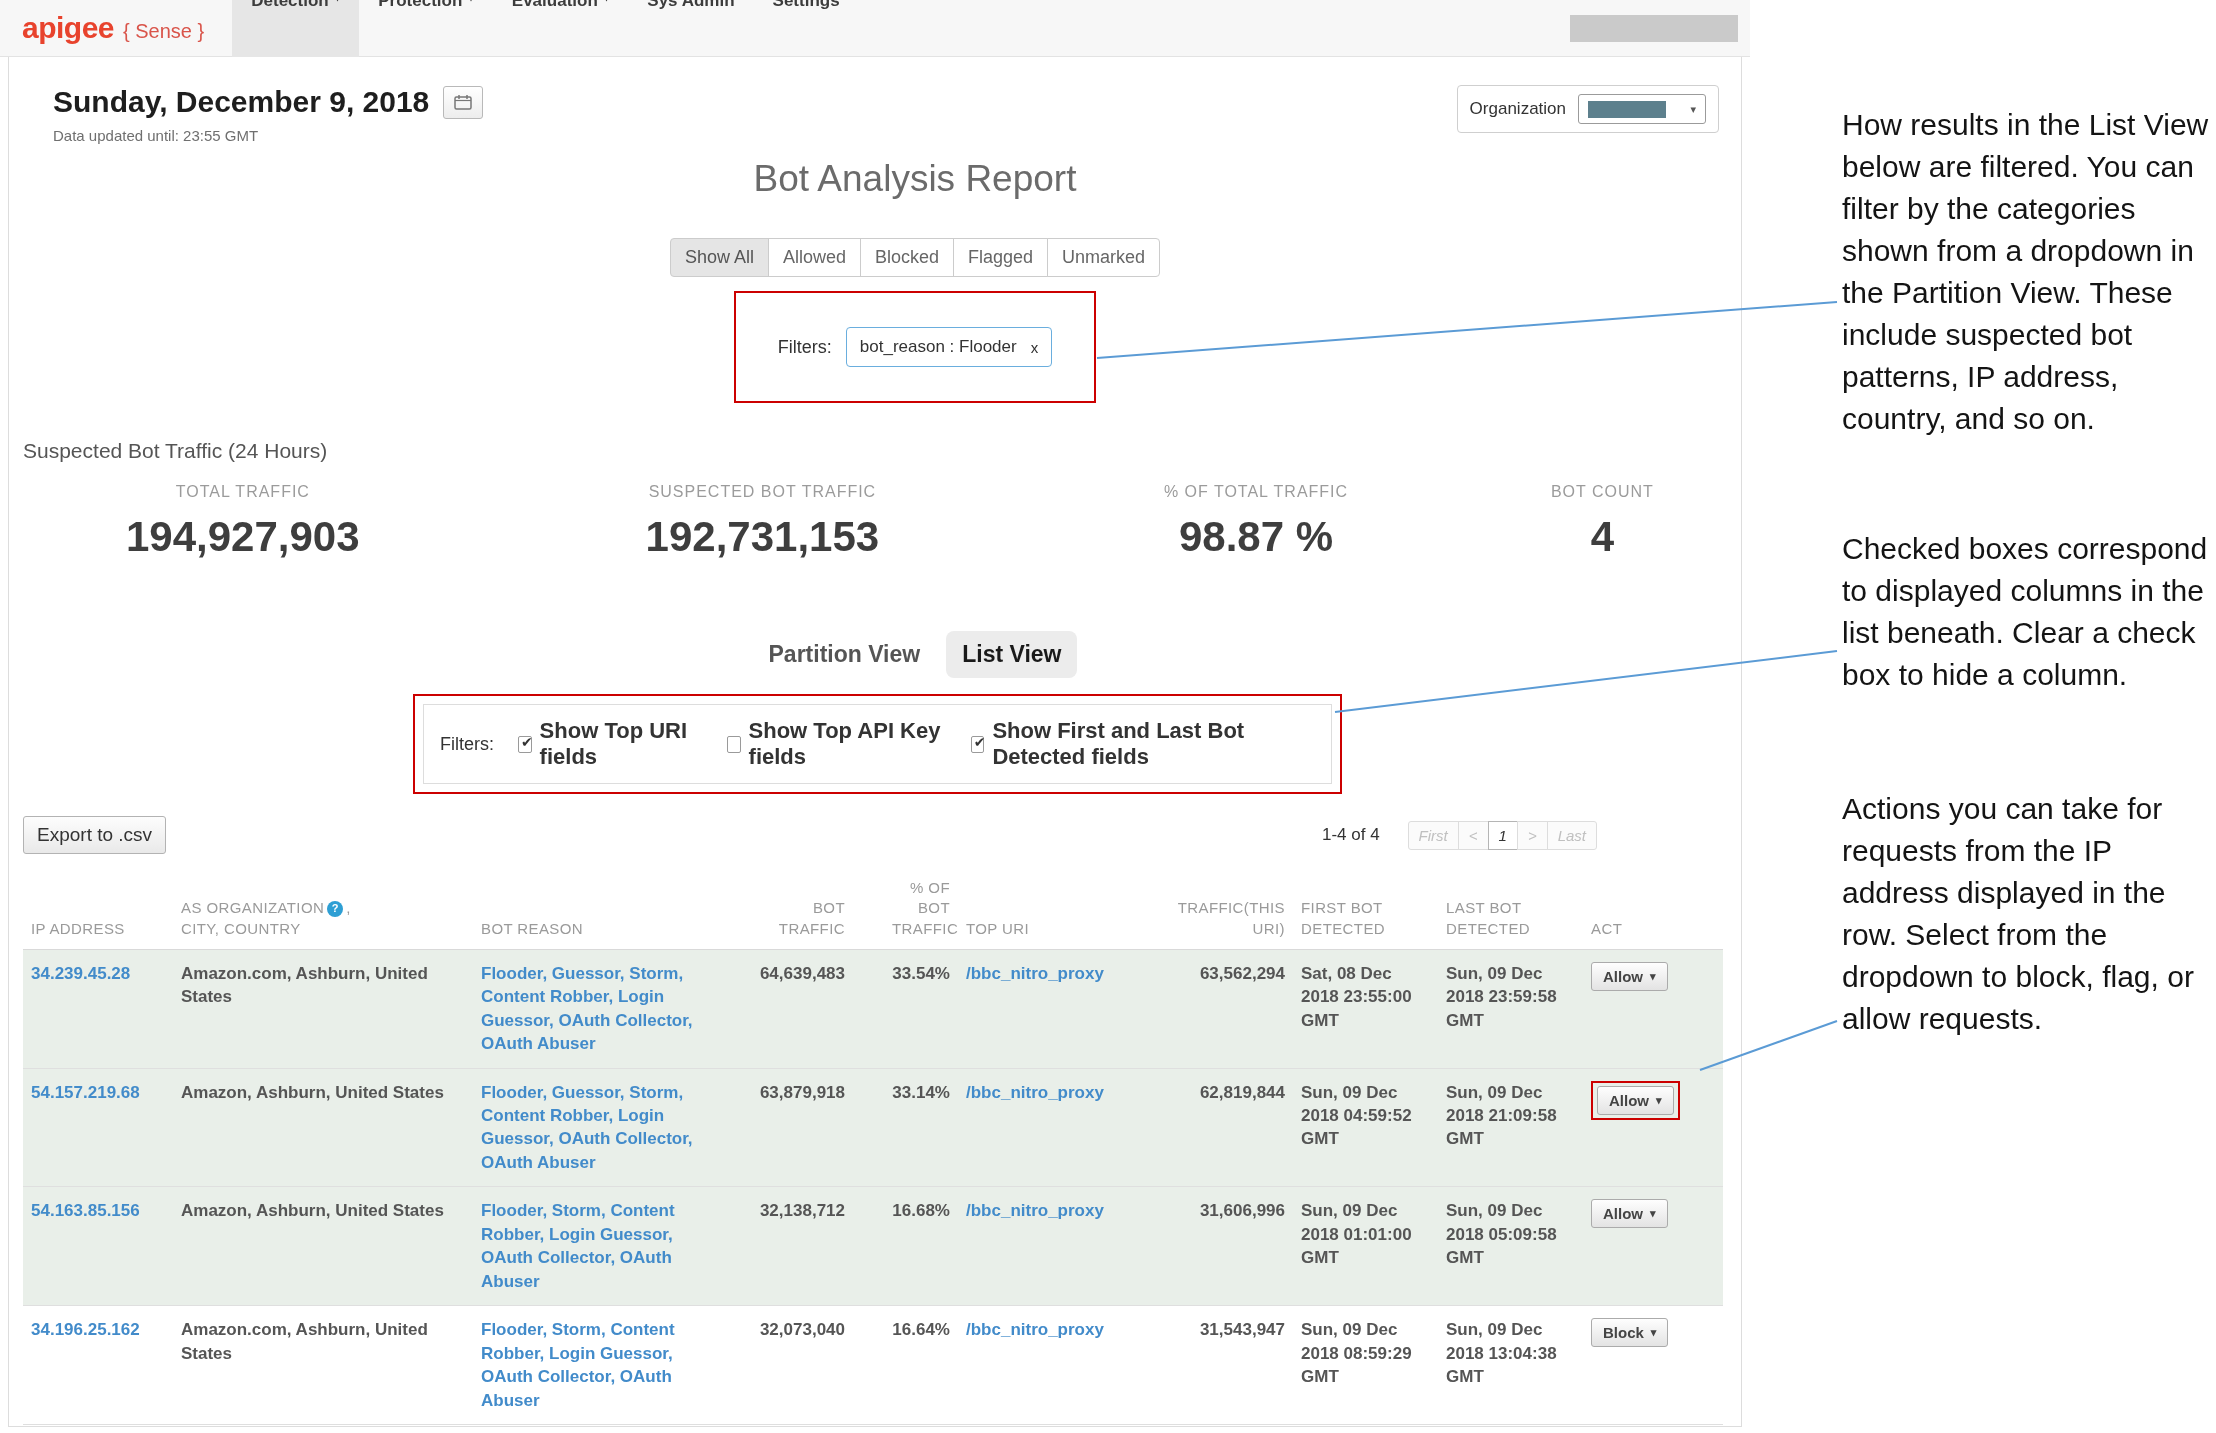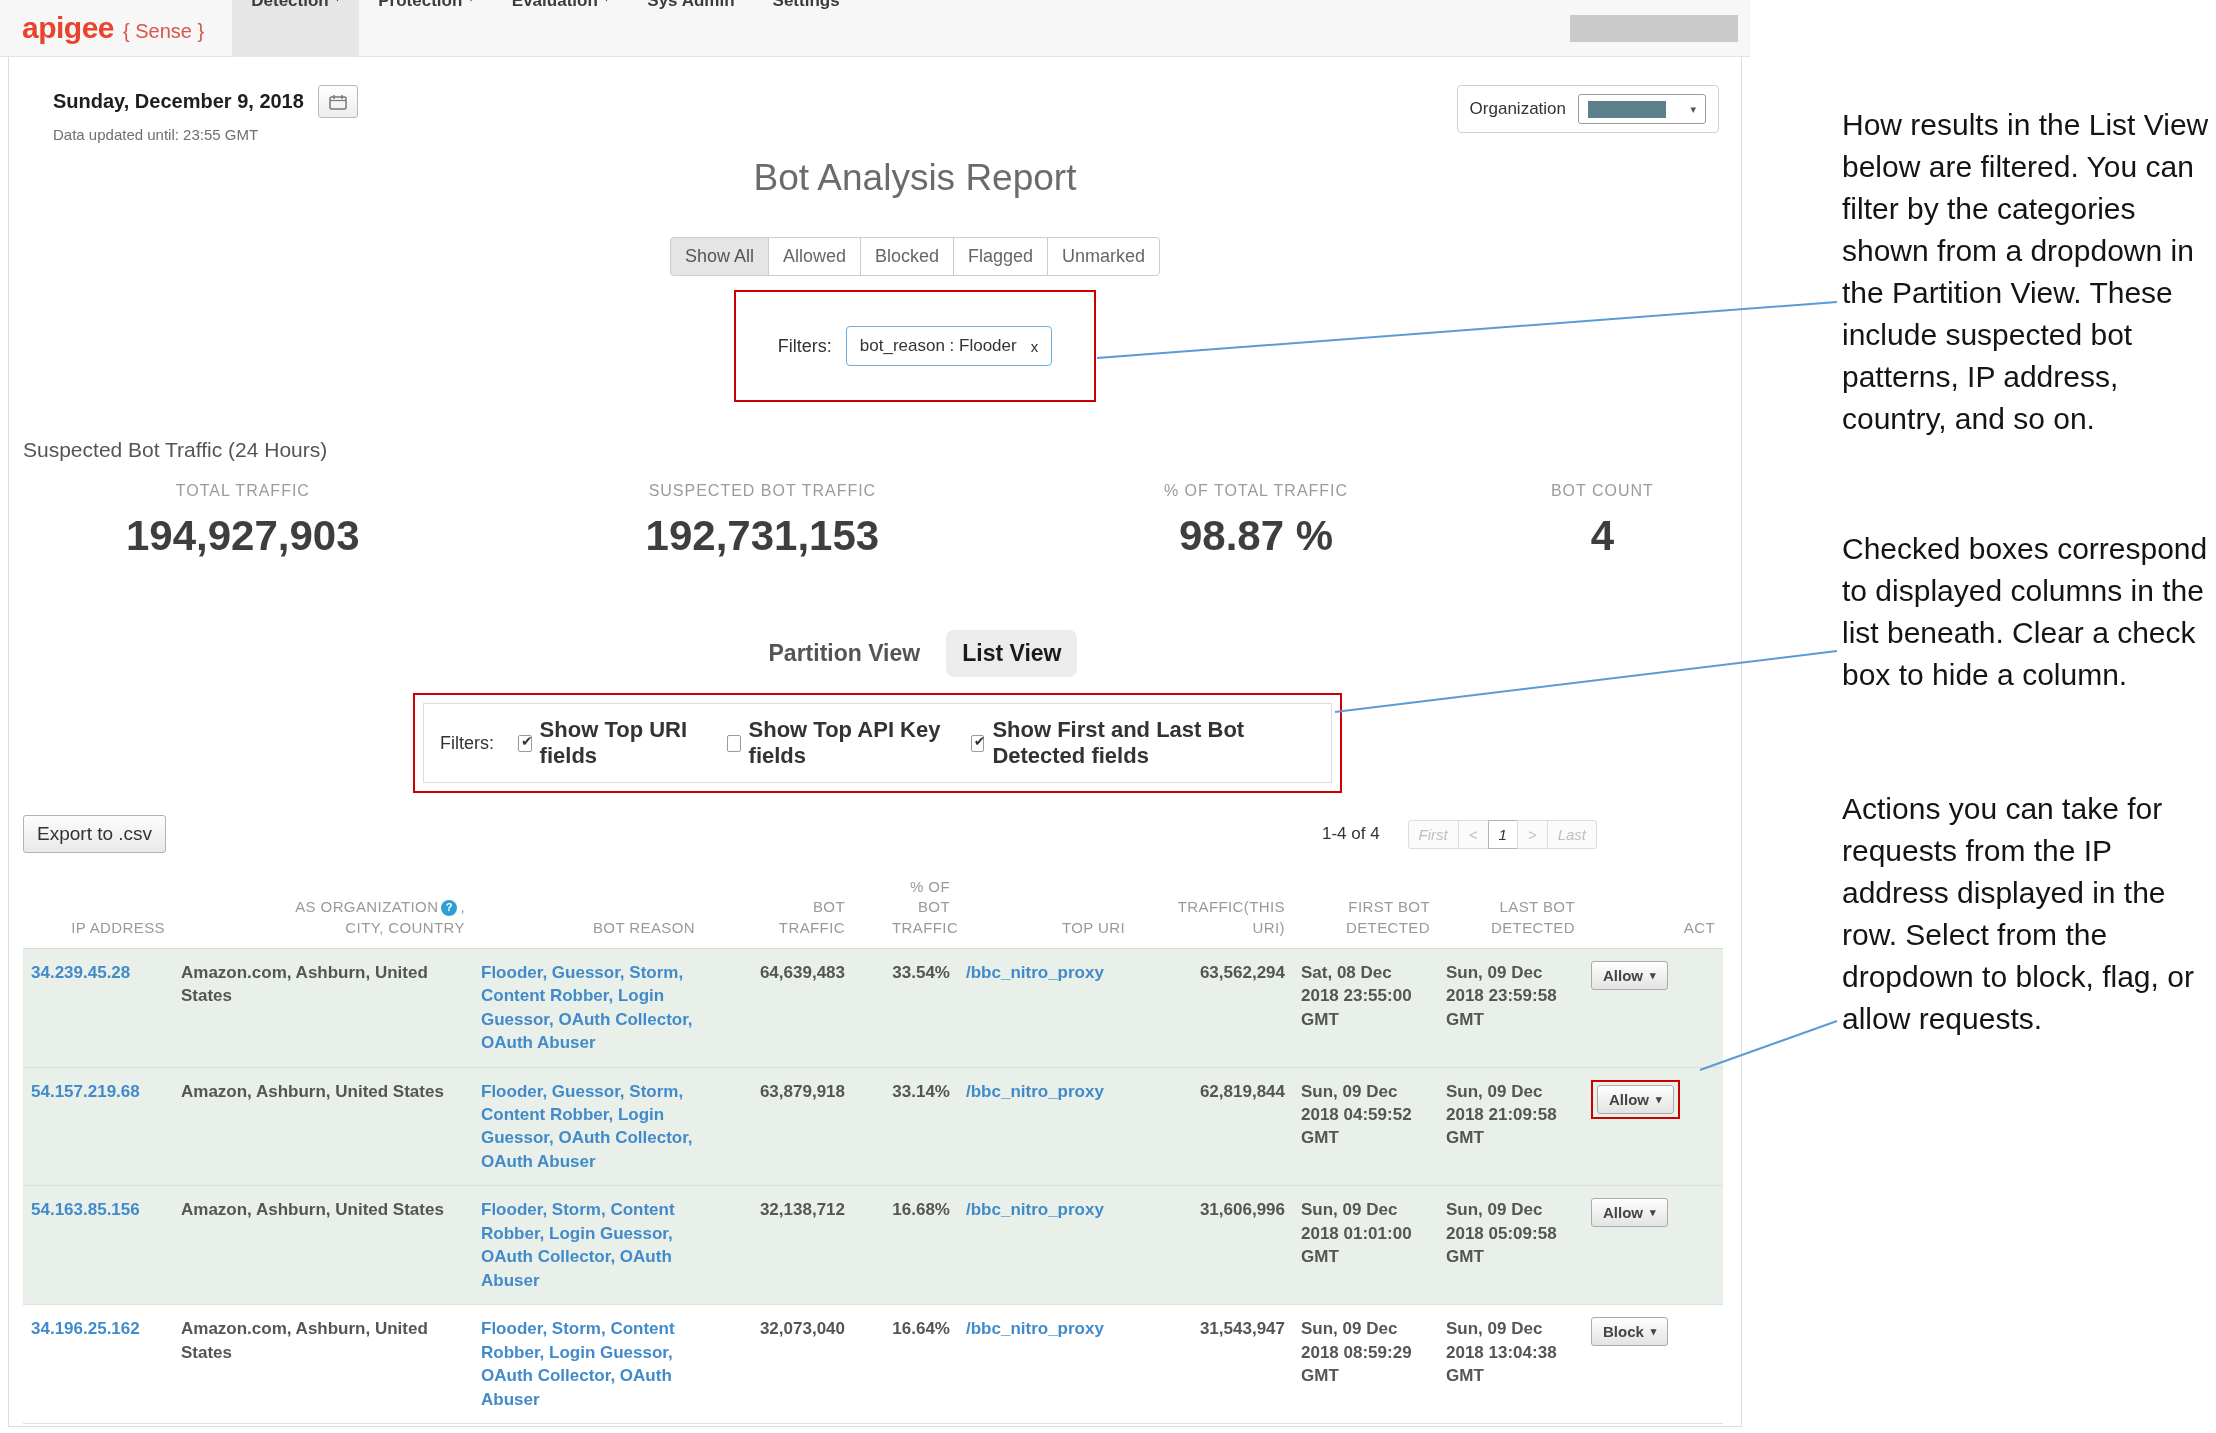--- a/index.html
+++ b/index.html
@@ -23,7 +23,7 @@
 
   .page-head { display: flex; justify-content: space-between; align-items: flex-start; padding: 28px 22px 0 44px; }
   .date-row { display: flex; align-items: center; }
-  .date { font-size: 20px; font-weight: bold; color: #1e1e1e; }
+  .date { font-size: 30px; font-weight: bold; color: #1e1e1e; }
   .cal-btn { width: 40px; height: 33px; border: 1px solid #b9b9b9; border-radius: 3px; background: linear-gradient(#ffffff, #ededed); display: inline-flex; align-items: center; justify-content: center; margin-left: 14px; cursor: pointer; }
   .updated { font-size: 15px; color: #6f6f6f; margin-top: 8px; }
   .org-box { border: 1px solid #cfcfcf; border-radius: 4px; padding: 8px 12px; display: flex; align-items: center; gap: 12px; }

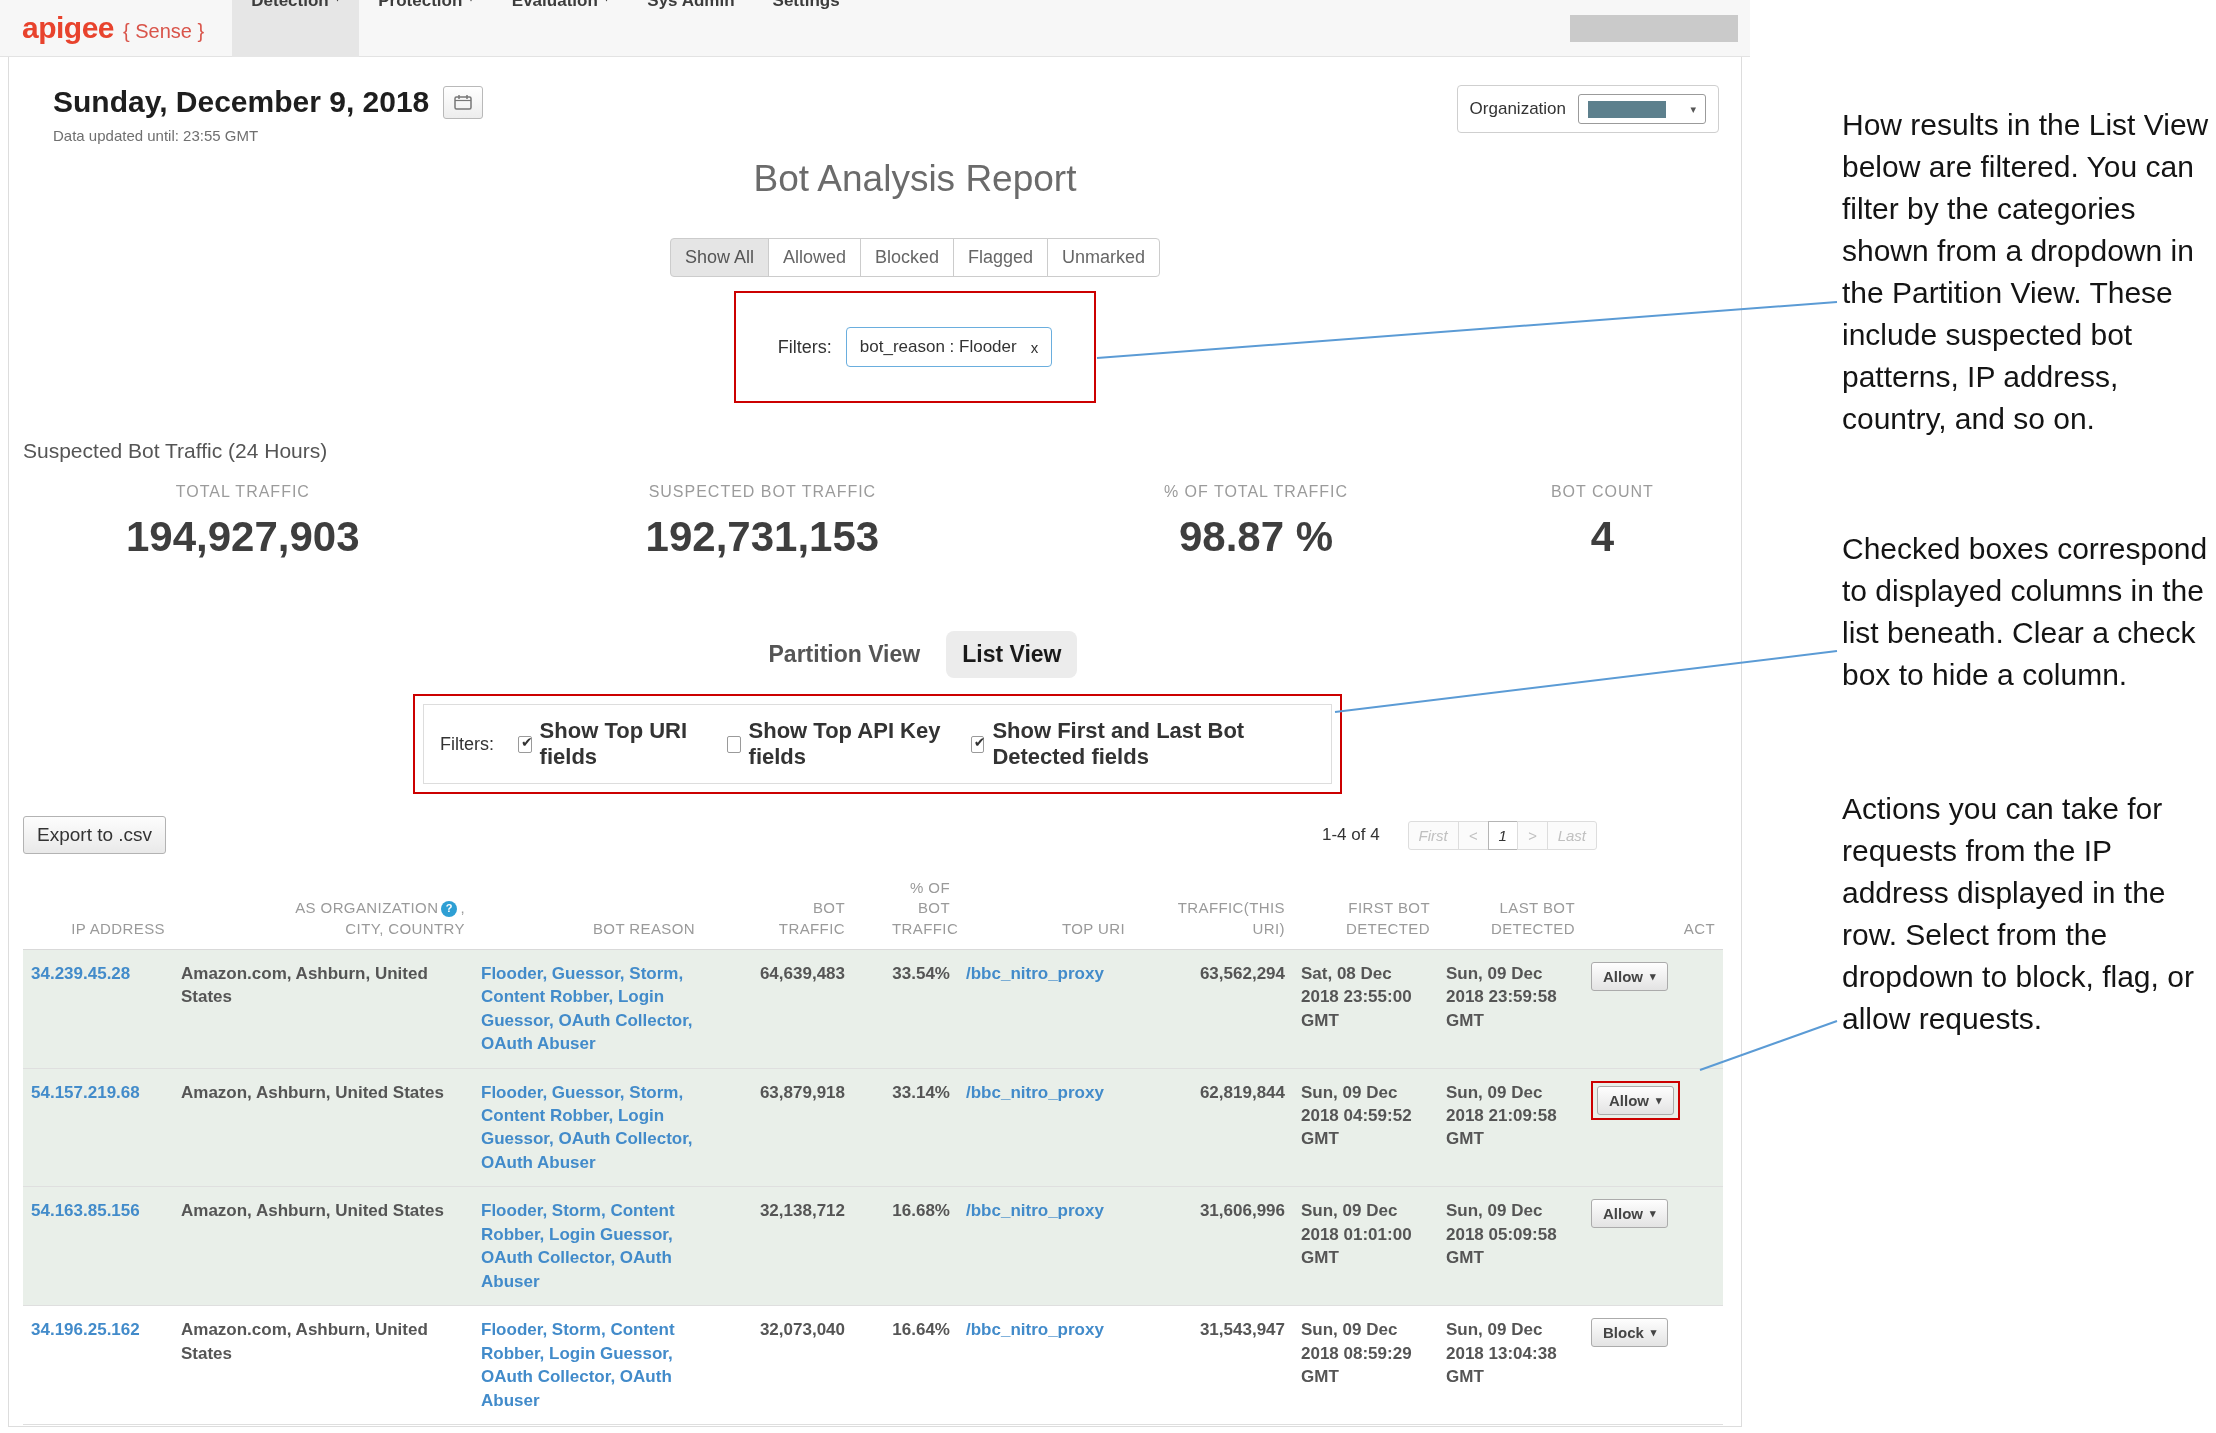--- a/index.html
+++ b/index.html
@@ -77,7 +77,7 @@
 
   
   .list-table { table-layout: fixed; width: 1700px; margin: 14px 0 0 14px; border-collapse: collapse; }
-  .list-table th { font-size: 15px; color: #9a9a9a; letter-spacing: 0.4px; vertical-align: bottom; border-bottom: 1px solid #d9d9d9; text-align: right; font-weight: normal; line-height: 1.35; padding: 10px 8px; }
+  .list-table th { font-size: 15px; color: #9a9a9a; letter-spacing: 0.4px; vertical-align: bottom; border-bottom: 1px solid #d9d9d9; text-align: left; font-weight: normal; line-height: 1.35; padding: 10px 8px; }
   .list-table th.num { text-align: right; }
   .thspan { display: inline-block; }
   th.num .thspan { text-align: right; }

